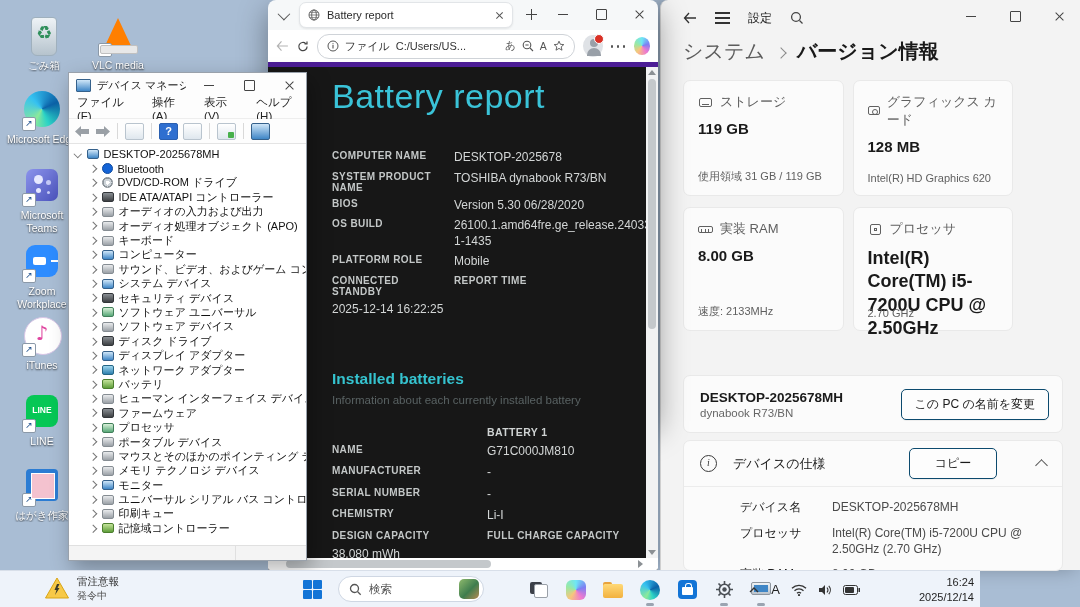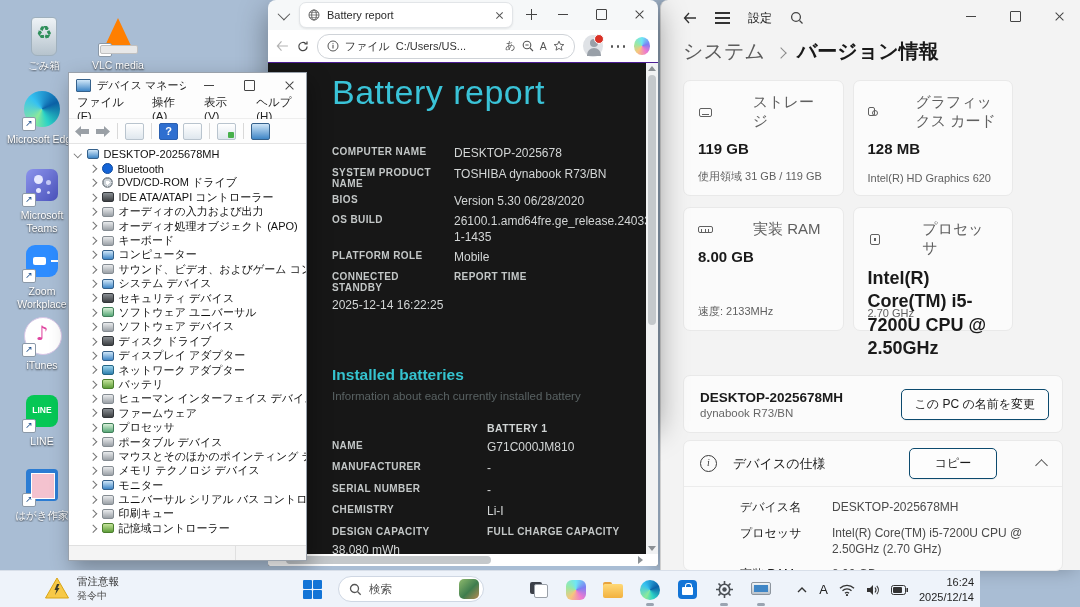--- a/index.html
+++ b/index.html
@@ -112,7 +112,7 @@
   .newtab::after{content:"";position:absolute;left:8px;top:3px;width:1.3px;height:11px;background:#444;}
   .e-ctls{position:absolute;right:0;top:0;display:flex;}
   .e-ctls .ctl{width:38px;height:28px;}
-  .e-toolbar{height:32px;background:#fff;display:flex;align-items:center;padding:0 8px;gap:8px;border-bottom:1px solid #4c1d95;}
+  .e-toolbar{height:32px;background:#fff;display:flex;align-items:center;padding:0 8px;gap:8px;border-bottom:5px solid #4c1d95;}
   .addr{flex:0 0 238px;height:23px;border:1px solid #cfd3d8;border-radius:12px;background:#fff;display:flex;
     align-items:center;padding:0 9px;gap:6px;}
   .addr-scheme{font-size:11px;color:#333;}

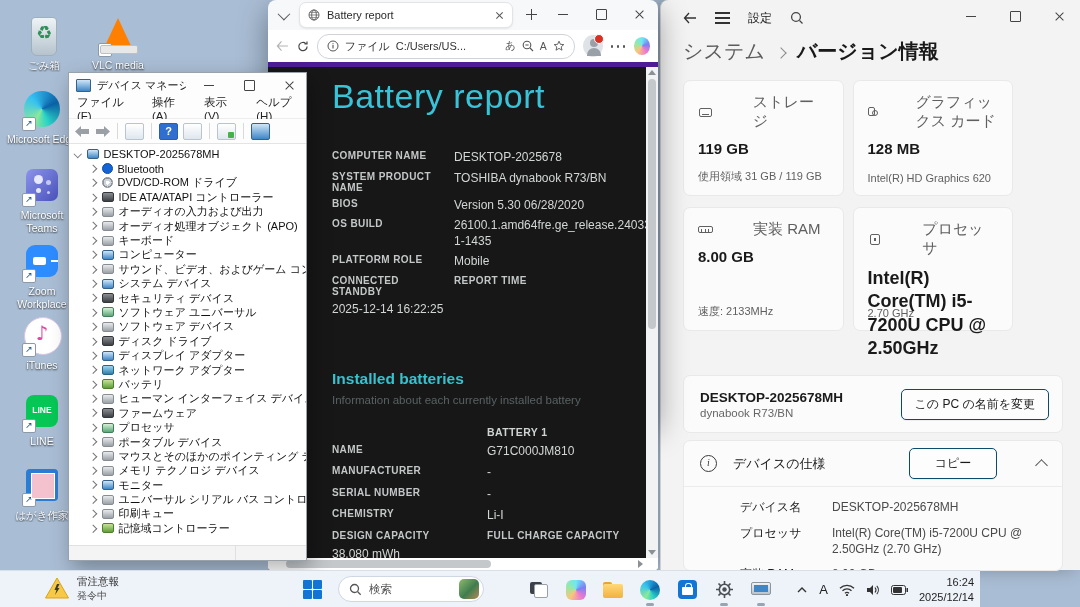--- a/index.html
+++ b/index.html
@@ -62,7 +62,7 @@
   #cards{position:absolute;left:22px;top:80px;width:330px;display:grid;grid-template-columns:1fr 1fr;grid-template-rows:116px 124px;gap:11px 9px;}
   .card{position:relative;background:#fbfbfb;border:1px solid #e9e9e9;border-radius:7px;padding:12px 14px;box-sizing:border-box;}
   .card-head{display:flex;align-items:center;gap:7px;}
-  .card-label{font-size:15px;color:#5f5f5f;margin-left:33px;}
+  .card-label{font-size:13px;color:#5f5f5f;}
   .card-value{margin-top:9px;font-size:15px;font-weight:bold;color:#1a1a1a;}
   .card.cpu-icon .card-value{font-size:18px;line-height:1.3;}
   .card-detail{position:absolute;left:14px;bottom:11px;font-size:11px;color:#5f5f5f;}

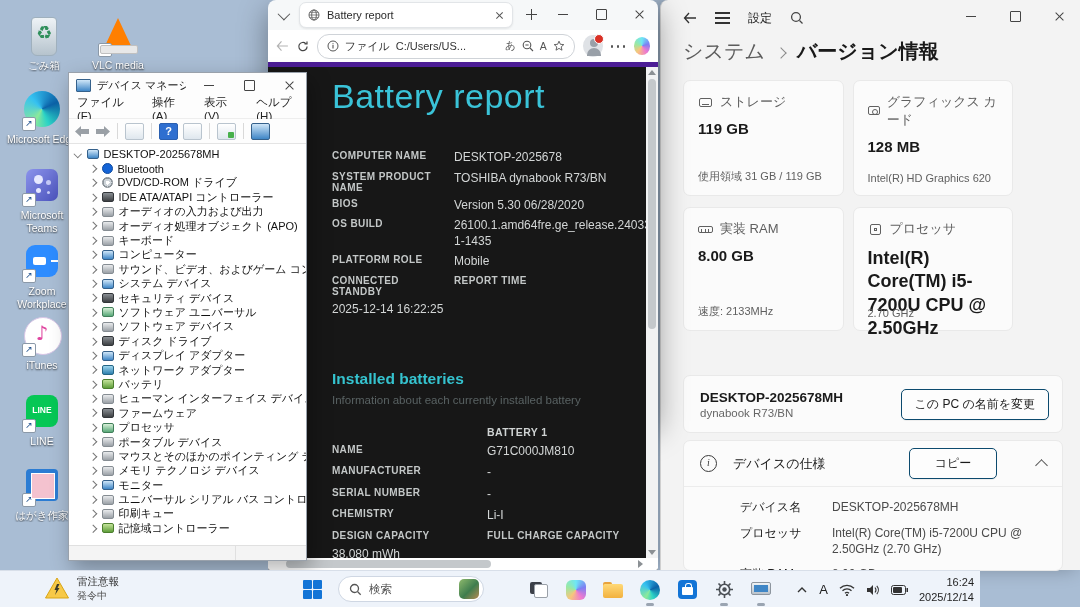--- a/index.html
+++ b/index.html
@@ -217,7 +217,7 @@
   .ico-devmgr::after{content:"";position:absolute;left:3px;top:3px;width:14px;height:7px;background:#3f86c6;}
   .tray{position:absolute;right:6px;top:0;height:37px;display:flex;align-items:center;gap:11px;}
   .tray-ime{font-size:13px;color:#222;}
-  .clock{text-align:right;font-size:11px;color:#1f1f1f;line-height:1.35;}
+  .clock{text-align:right;font-size:11px;color:#1f1f1f;line-height:1.35;margin-left:48px;}
 
   
   .s-back{width:14px;height:12px;}

